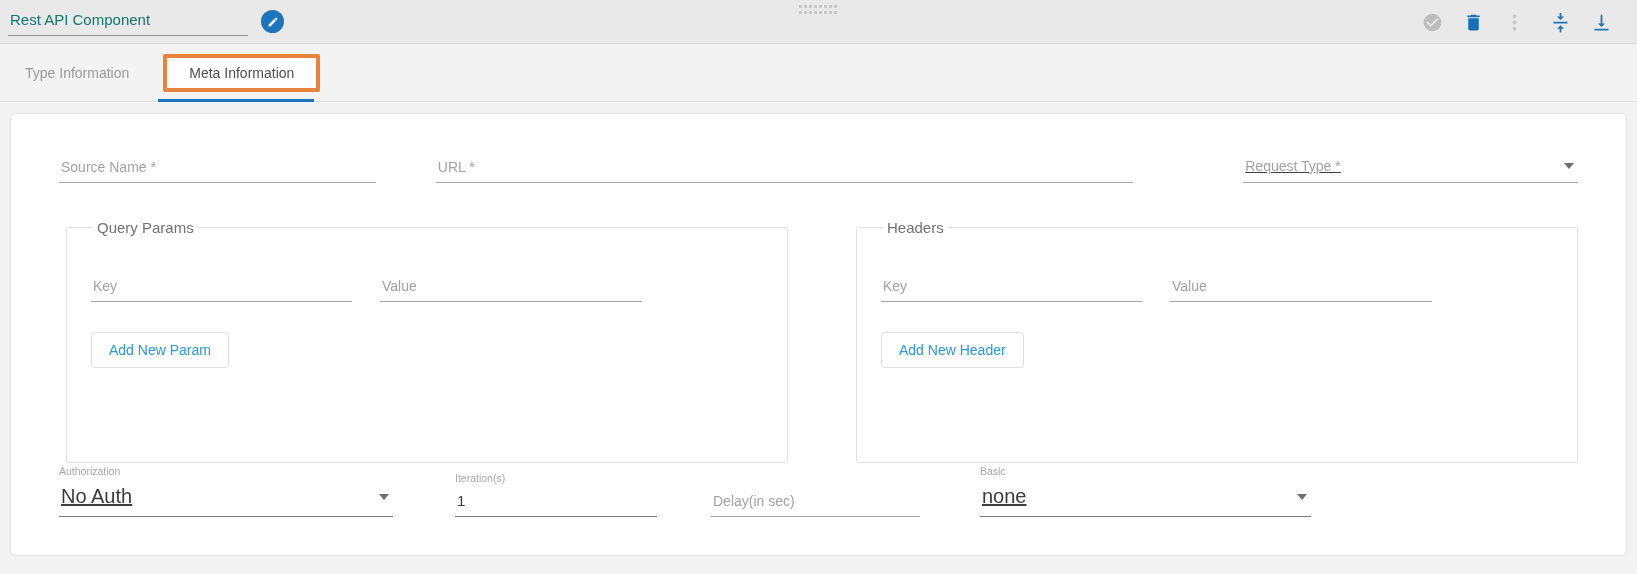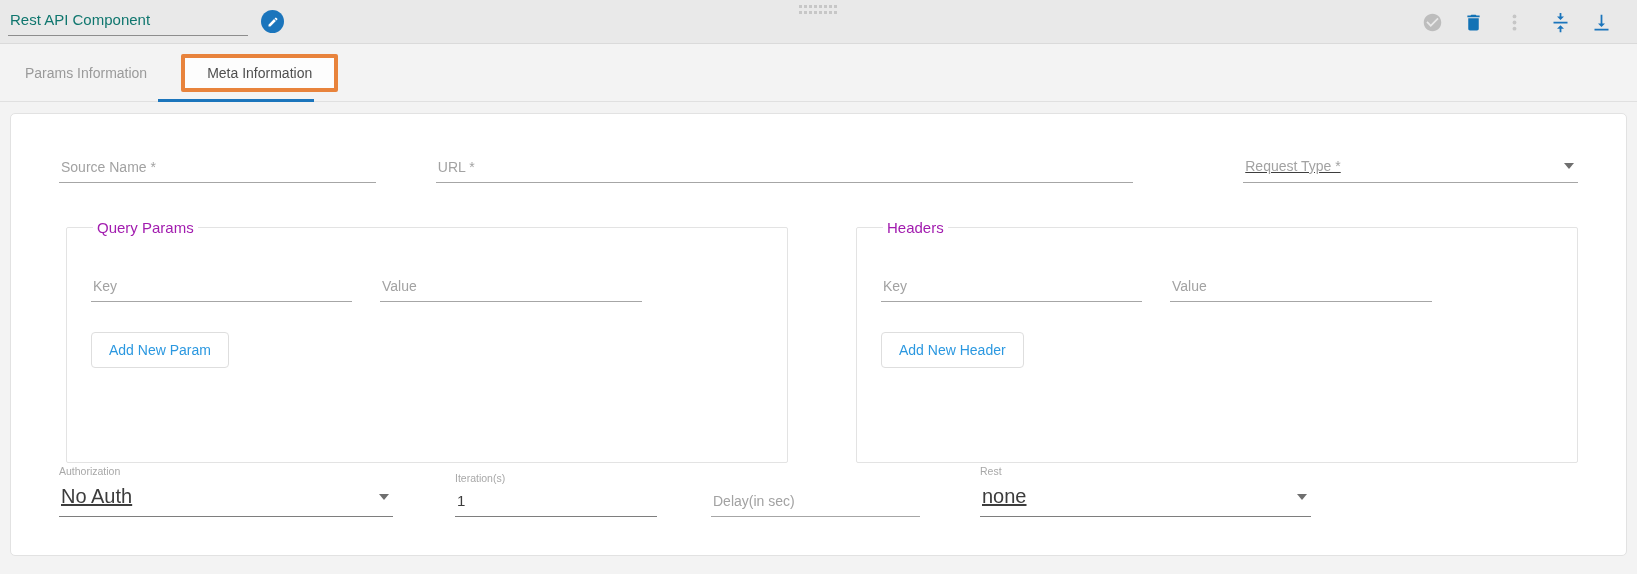--- a/index.html
+++ b/index.html
@@ -146,7 +146,7 @@
   </header>
 
   <nav class="tabbar">
-    <div class="tab tab-basic">Params Information</div>
+    <div class="tab tab-basic">Type Information</div>
     <div class="tab-highlight">
       <div class="tab">Meta Information</div>
     </div>

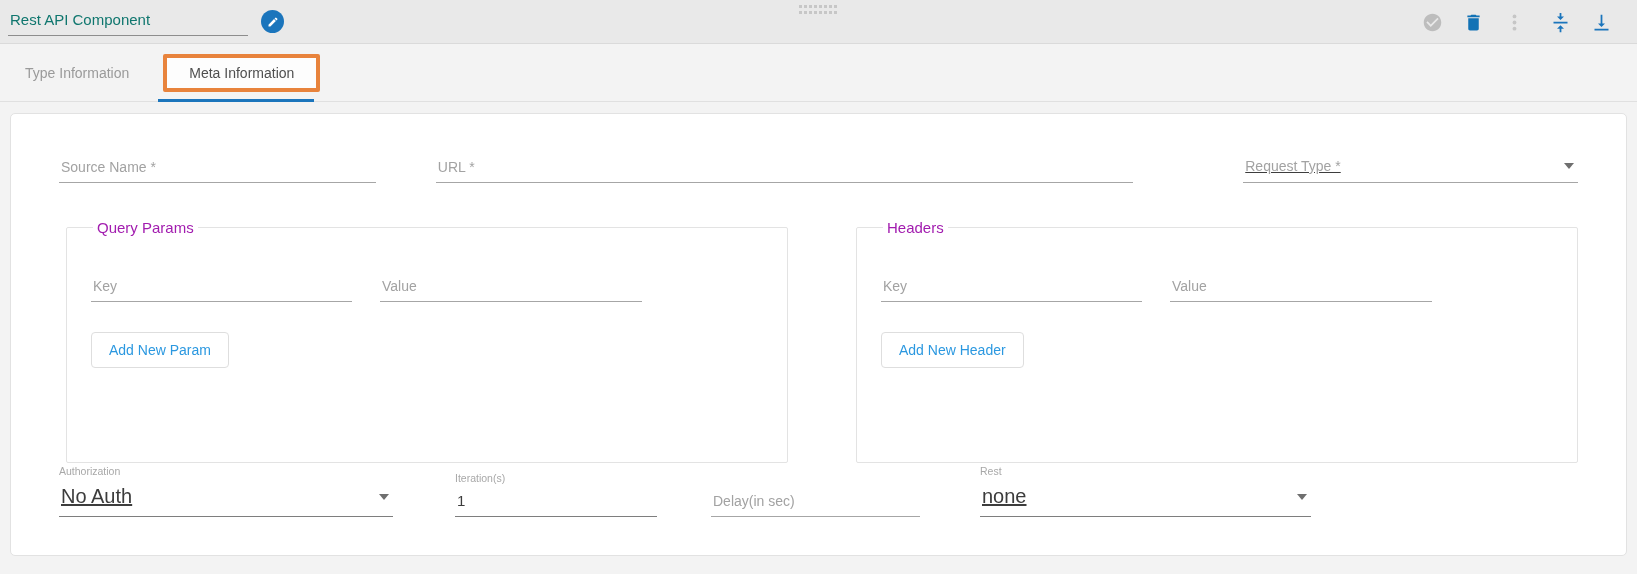--- a/index.html
+++ b/index.html
@@ -49,7 +49,7 @@
   .row2 { display:flex; justify-content:space-between; margin-top:36px; }
   fieldset.group { border:1px solid #e3e3e3; border-radius:2px; width:722px; height:244px; padding:20px 20px 0 24px; }
   fieldset.group:first-child { margin-left:7px; }
-  fieldset.group legend { font-size:15px; color:#a21caf; padding:0 4px; margin-left:2px; }
+  fieldset.group legend { font-size:15px; color:#737373; padding:0 4px; margin-left:2px; }
   .kv-row { display:flex; margin-top:20px; }
   .kv-key { width:261px; }
   .kv-value { width:262px; margin-left:28px; }

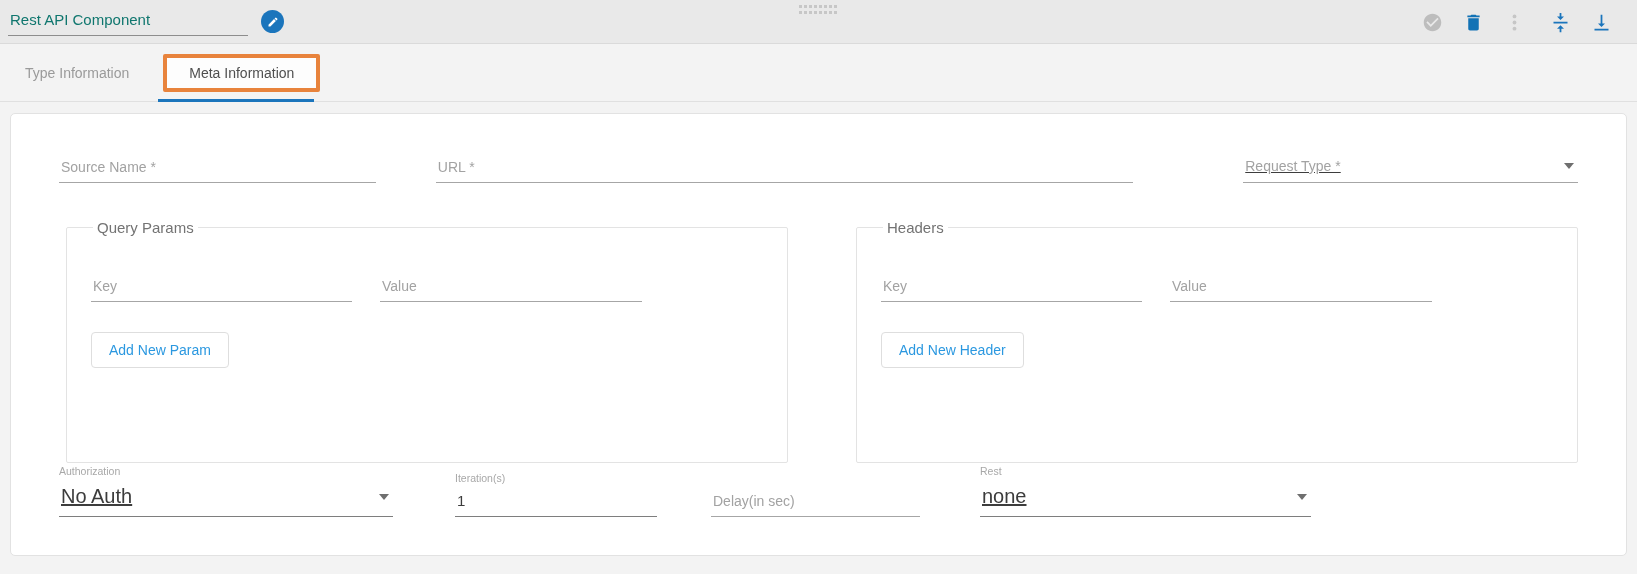--- a/index.html
+++ b/index.html
@@ -212,7 +212,7 @@
         <input class="u-input" type="text" placeholder="Delay(in sec)" style="">
       </div>
       <div class="w-body">
-        <span class="fld-label">Rest</span>
+        <span class="fld-label">Basic</span>
         <div class="select-field filled">
           <span class="sel-value">none</span>
           <span class="caret"></span>

